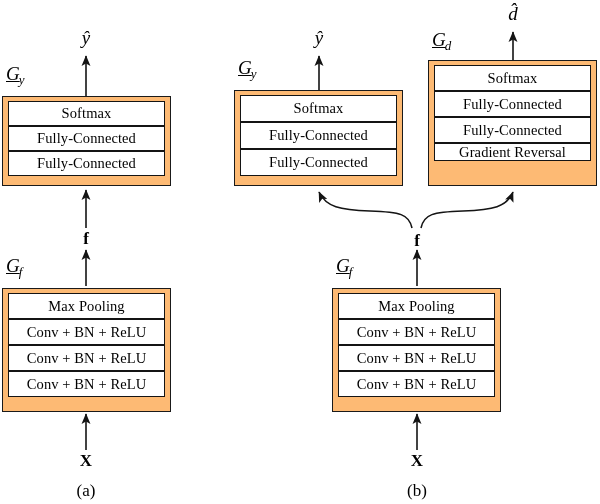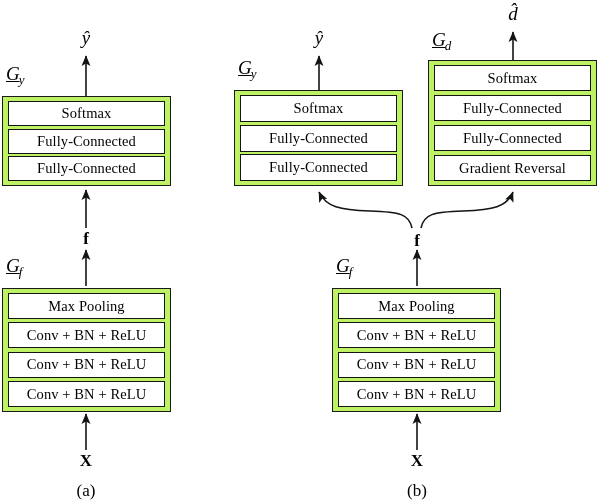--- a/index.html
+++ b/index.html
@@ -27,12 +27,11 @@
   .module {
     position: absolute;
     box-sizing: border-box;
-    background: #bef264;
+    background: #fdba74;
     border: 1.4px solid #1a1a1a;
     padding: 4px 5px;
     display: flex;
     flex-direction: column;
-    justify-content: space-between;
   }
 
   

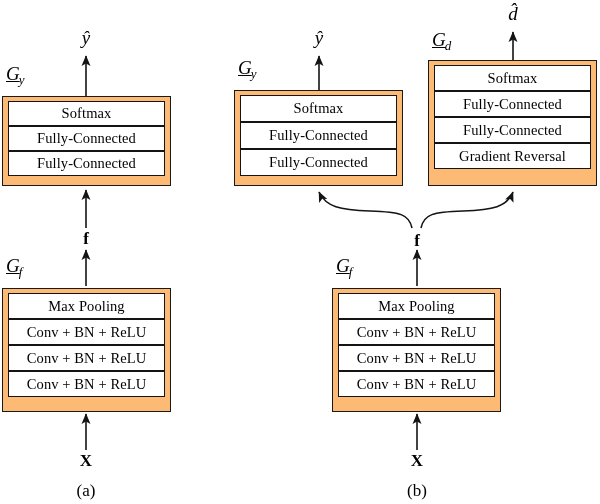--- a/index.html
+++ b/index.html
@@ -180,7 +180,7 @@
     <div class="layer" style="height:26px;">Softmax</div>
     <div class="layer" style="height:26px;">Fully-Connected</div>
     <div class="layer" style="height:26px;">Fully-Connected</div>
-    <div class="layer" style="height:26px;">Gradient Reversal</div>
+    <div class="layer" style="height:18px;">Gradient Reversal</div>
   </div>
 
   <div class="vec-label" style="left:397px; top:232px; width:40px;">f</div>

